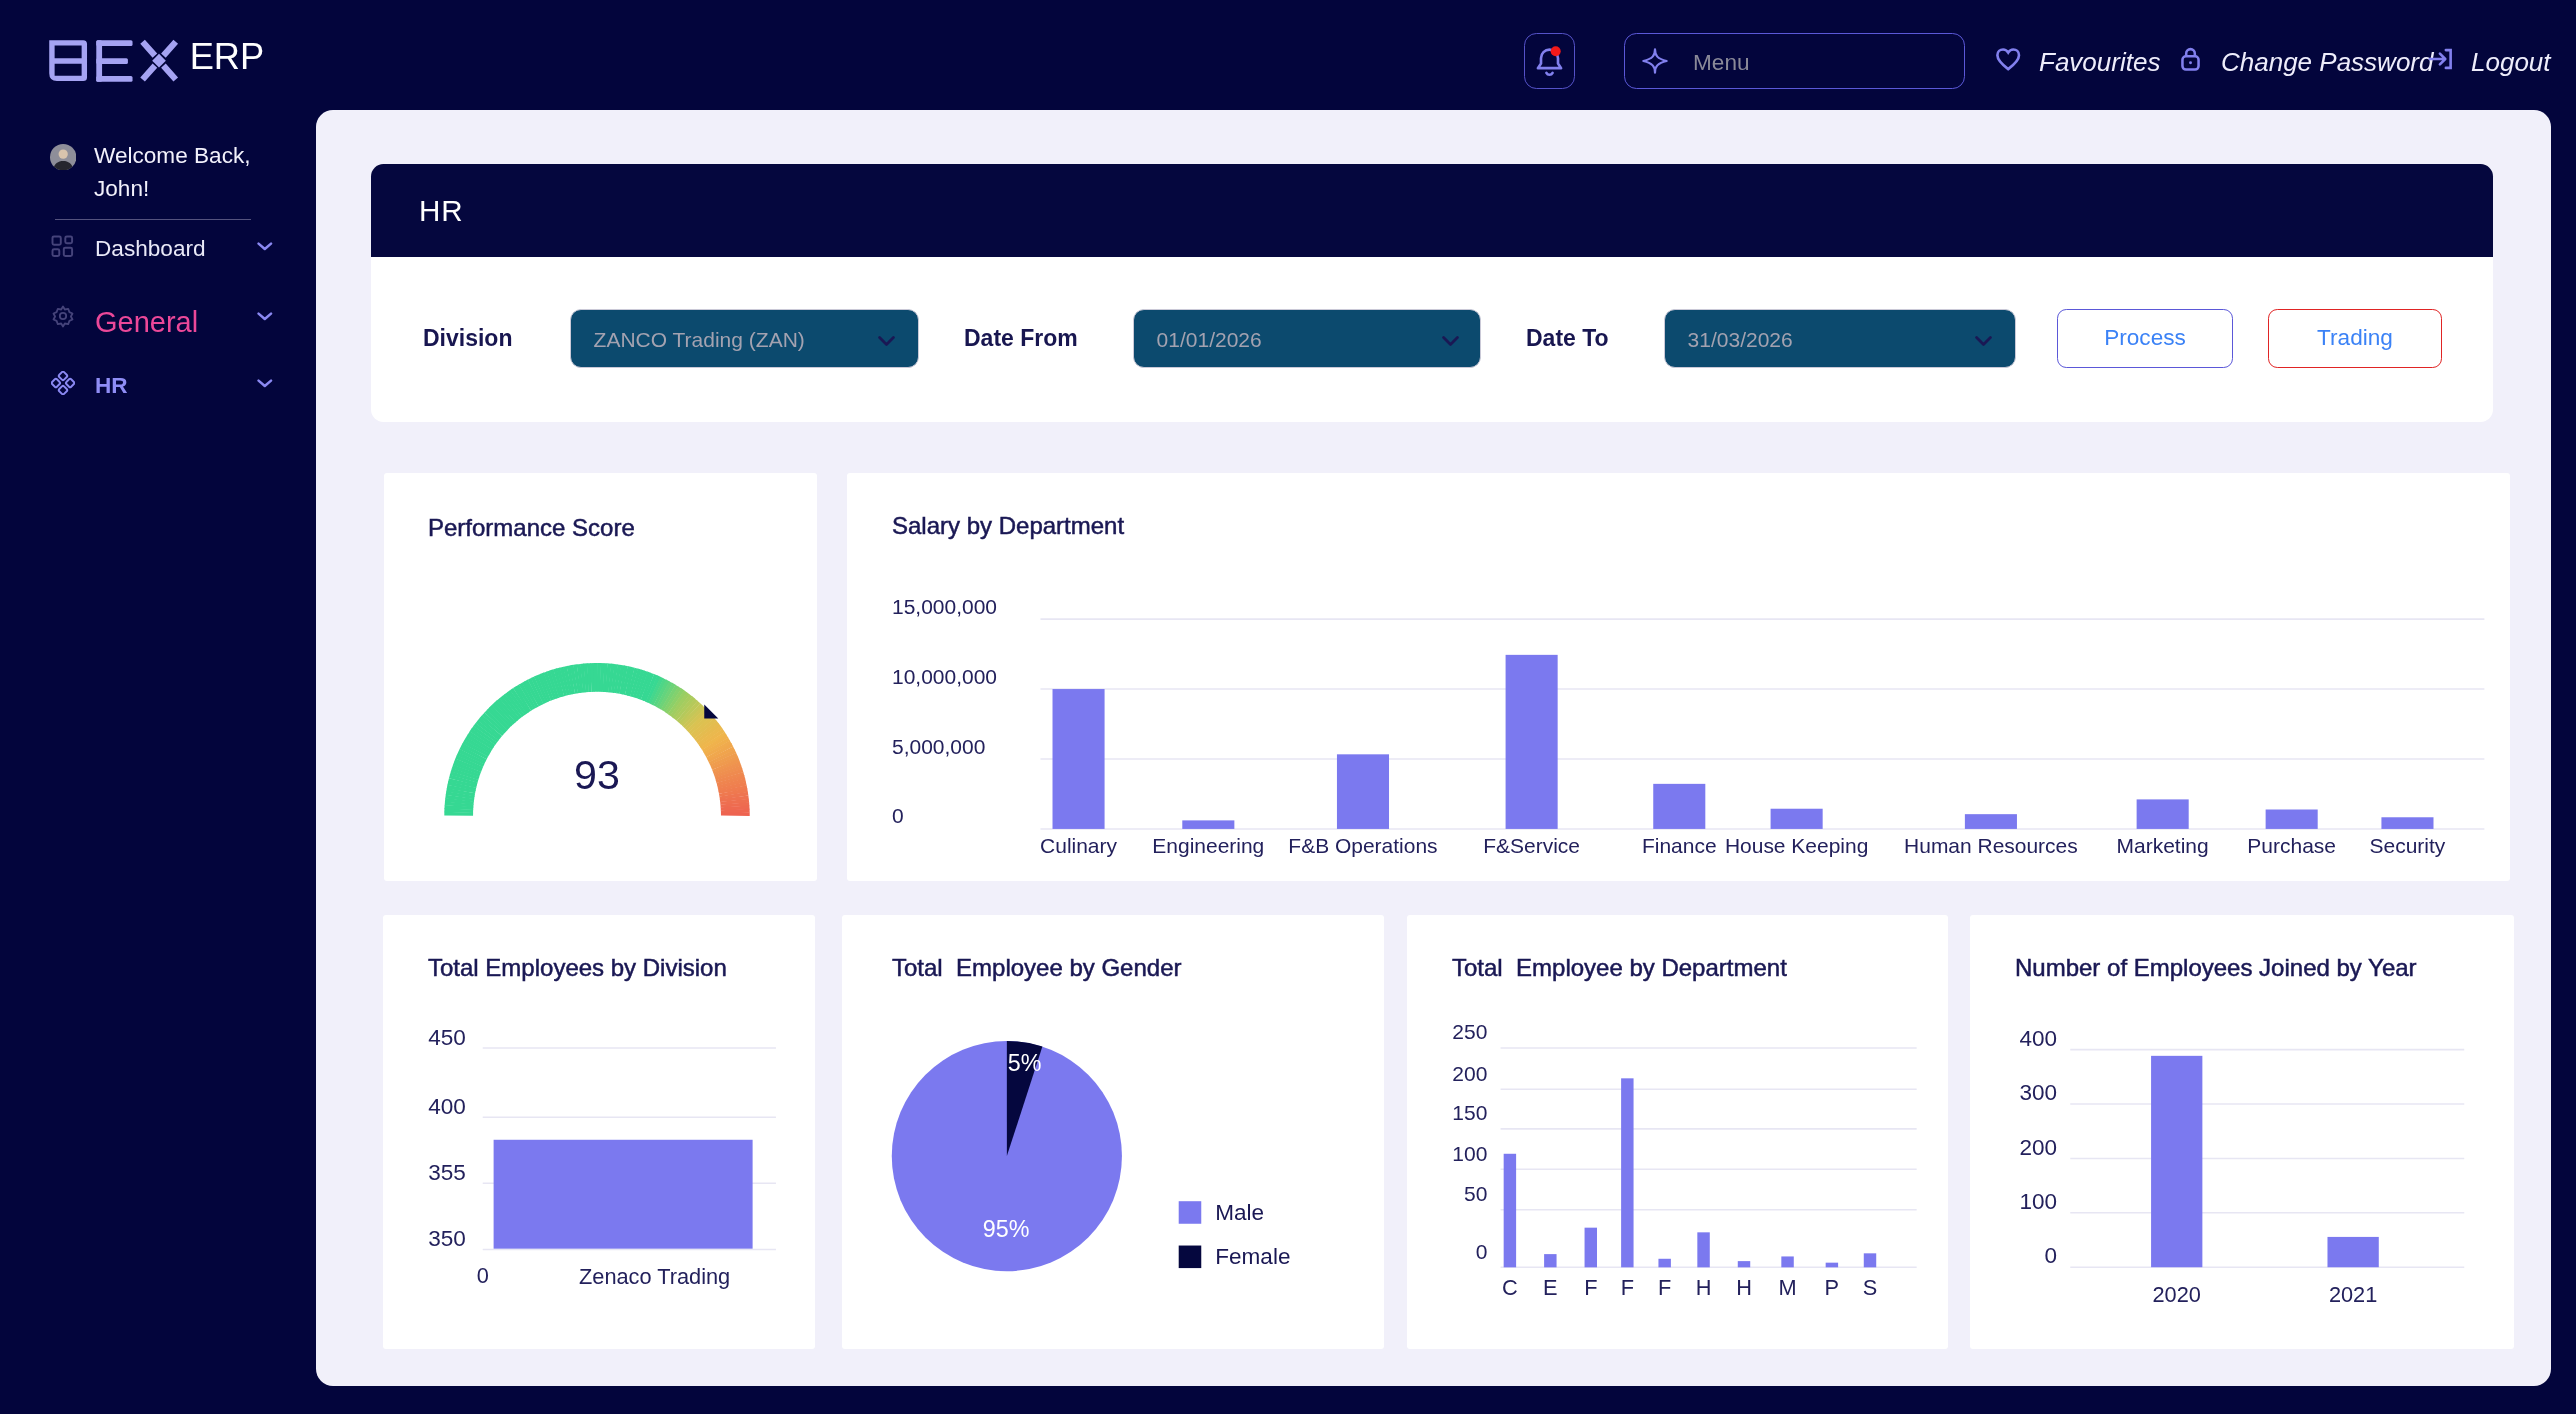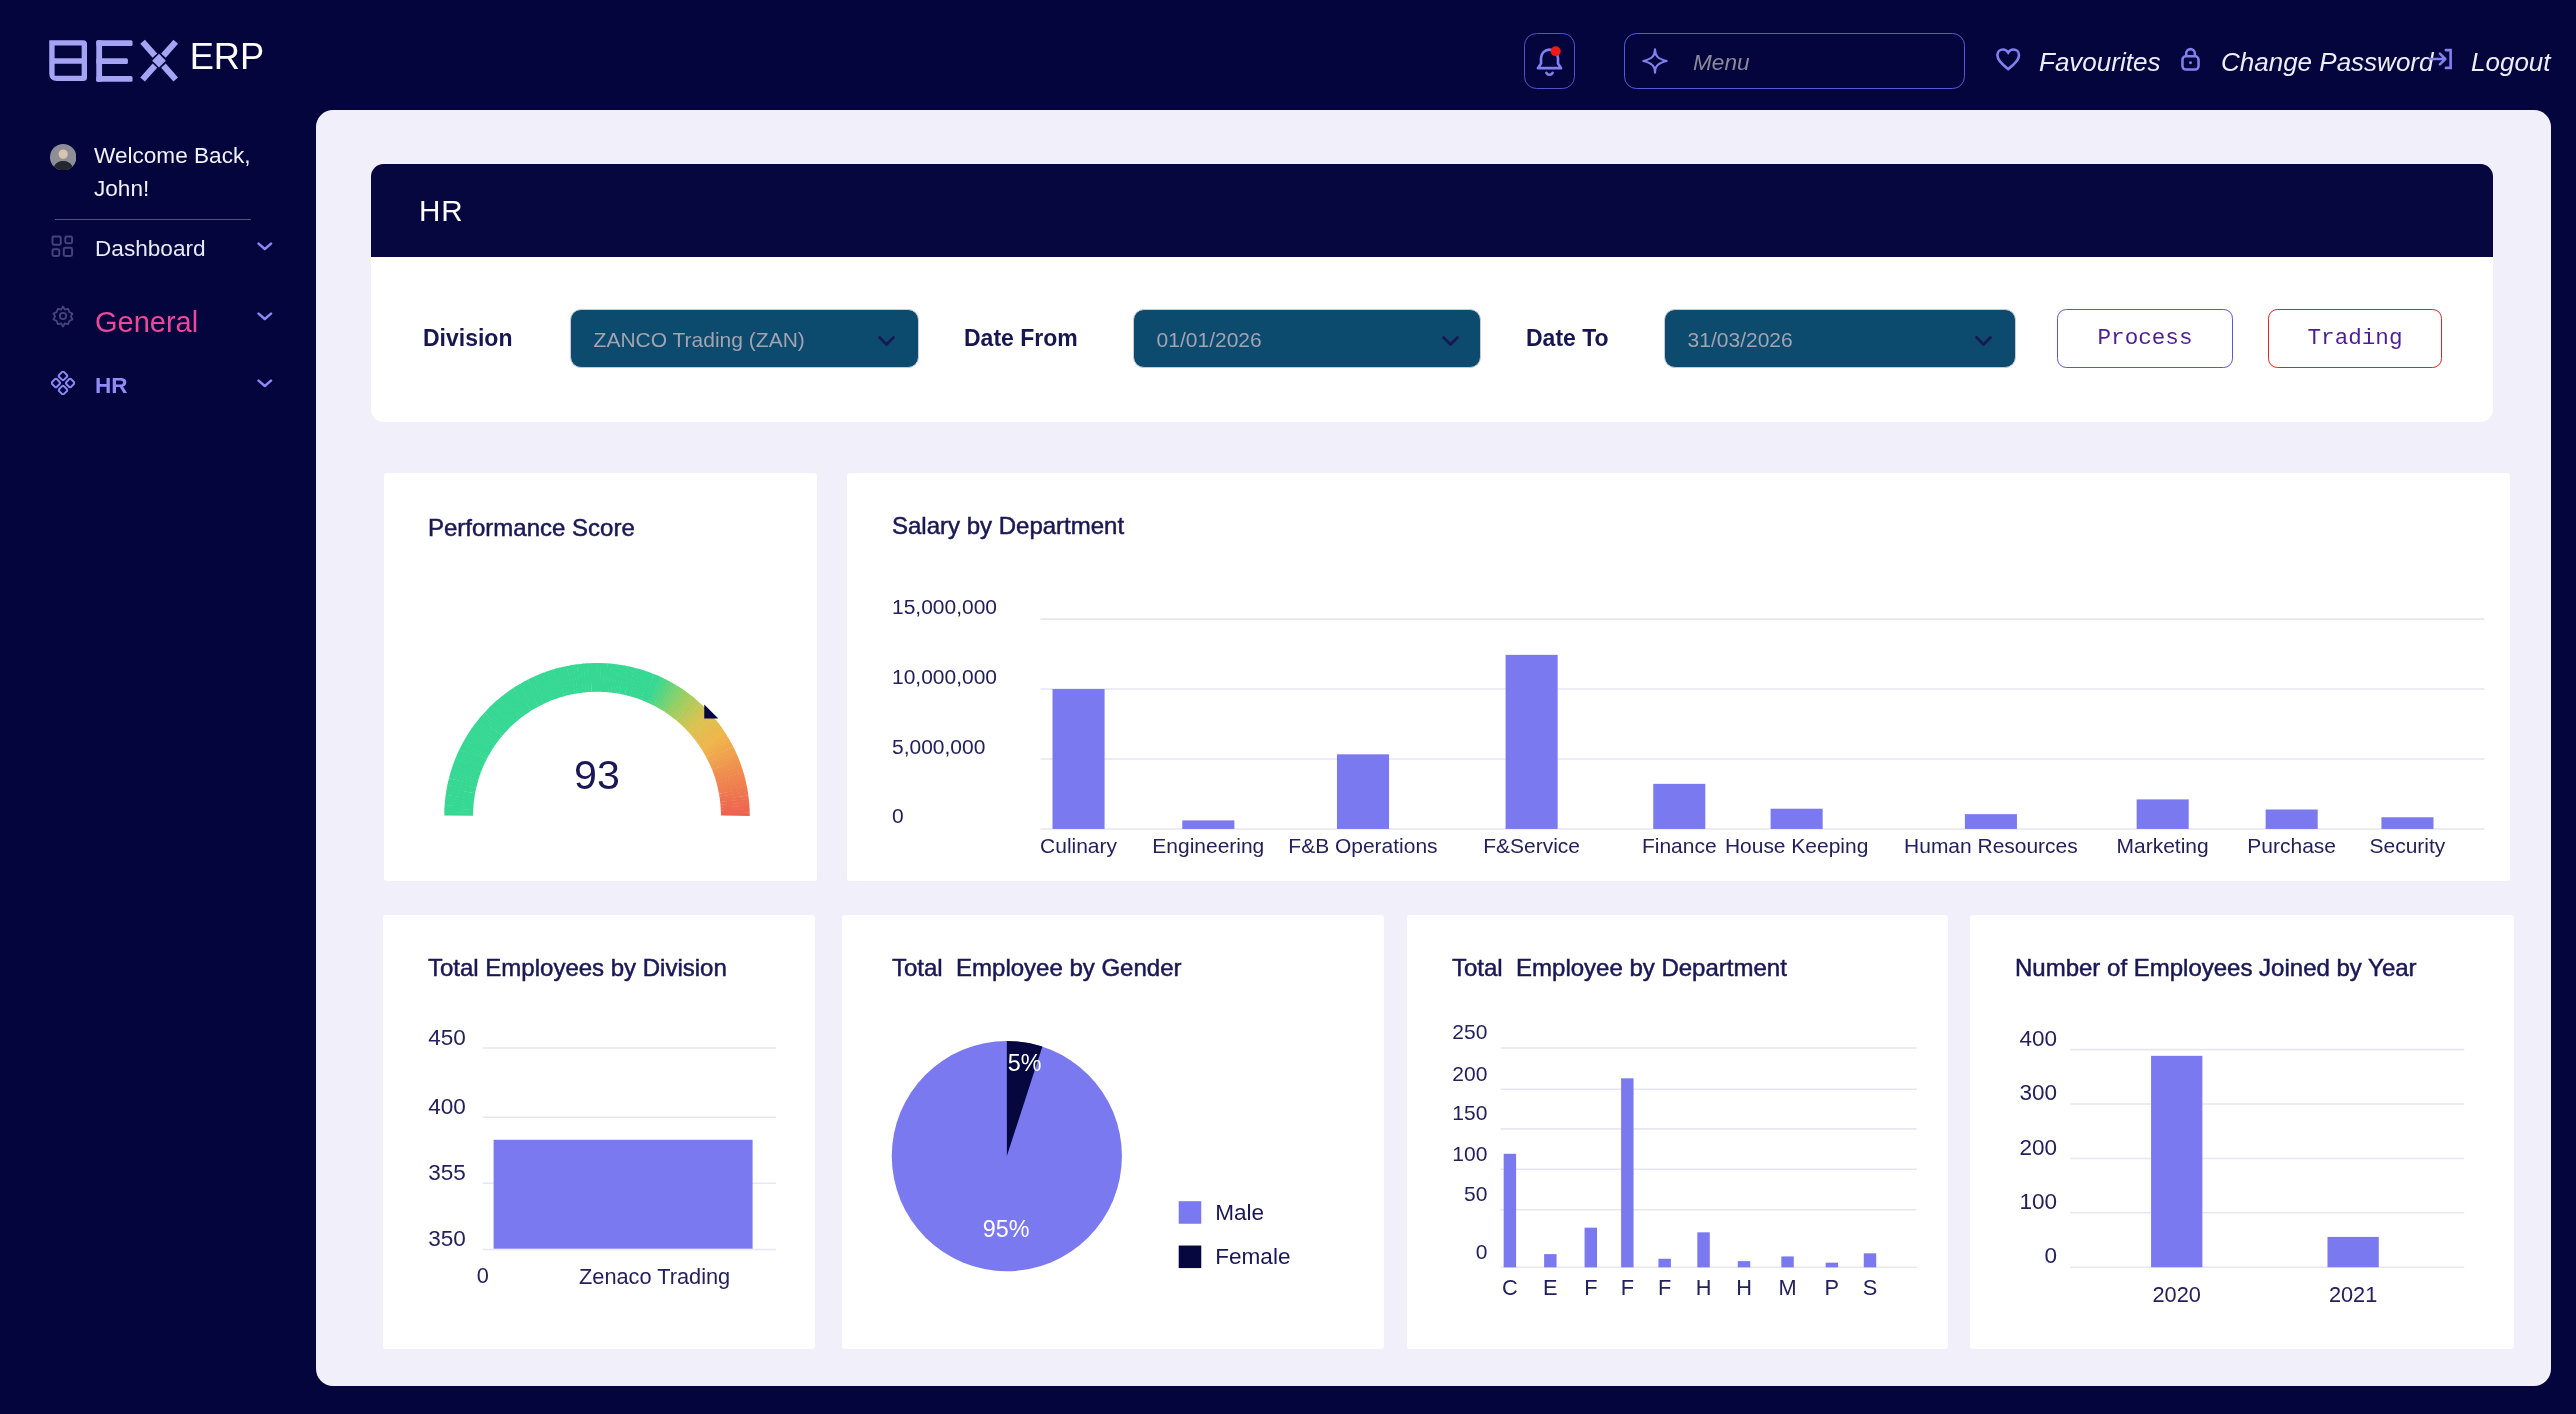--- a/index.html
+++ b/index.html
@@ -49,7 +49,7 @@
           <path d="M18 3 C18 11 21 15 33 18 C21 21 18 25 18 33 C18 25 15 21 3 18 C15 15 18 11 18 3 Z" fill="none" stroke="#8280ee" stroke-width="2.8" stroke-linejoin="round"></path>
         </svg>
       </div>
-    <span class="abs" style="left:68px;top:16.3px;font-size:22.6px;color:#8a8998;font-style:italic;">Menu</span>
+    <span class="abs" style="left:68px;top:16.3px;font-size:22.6px;color:#8a8998;">Menu</span>
   </div>
   <div class="abs" style="left:1995px;top:47px;">
       <svg width="26.4" height="25" viewBox="0 0 44 40">

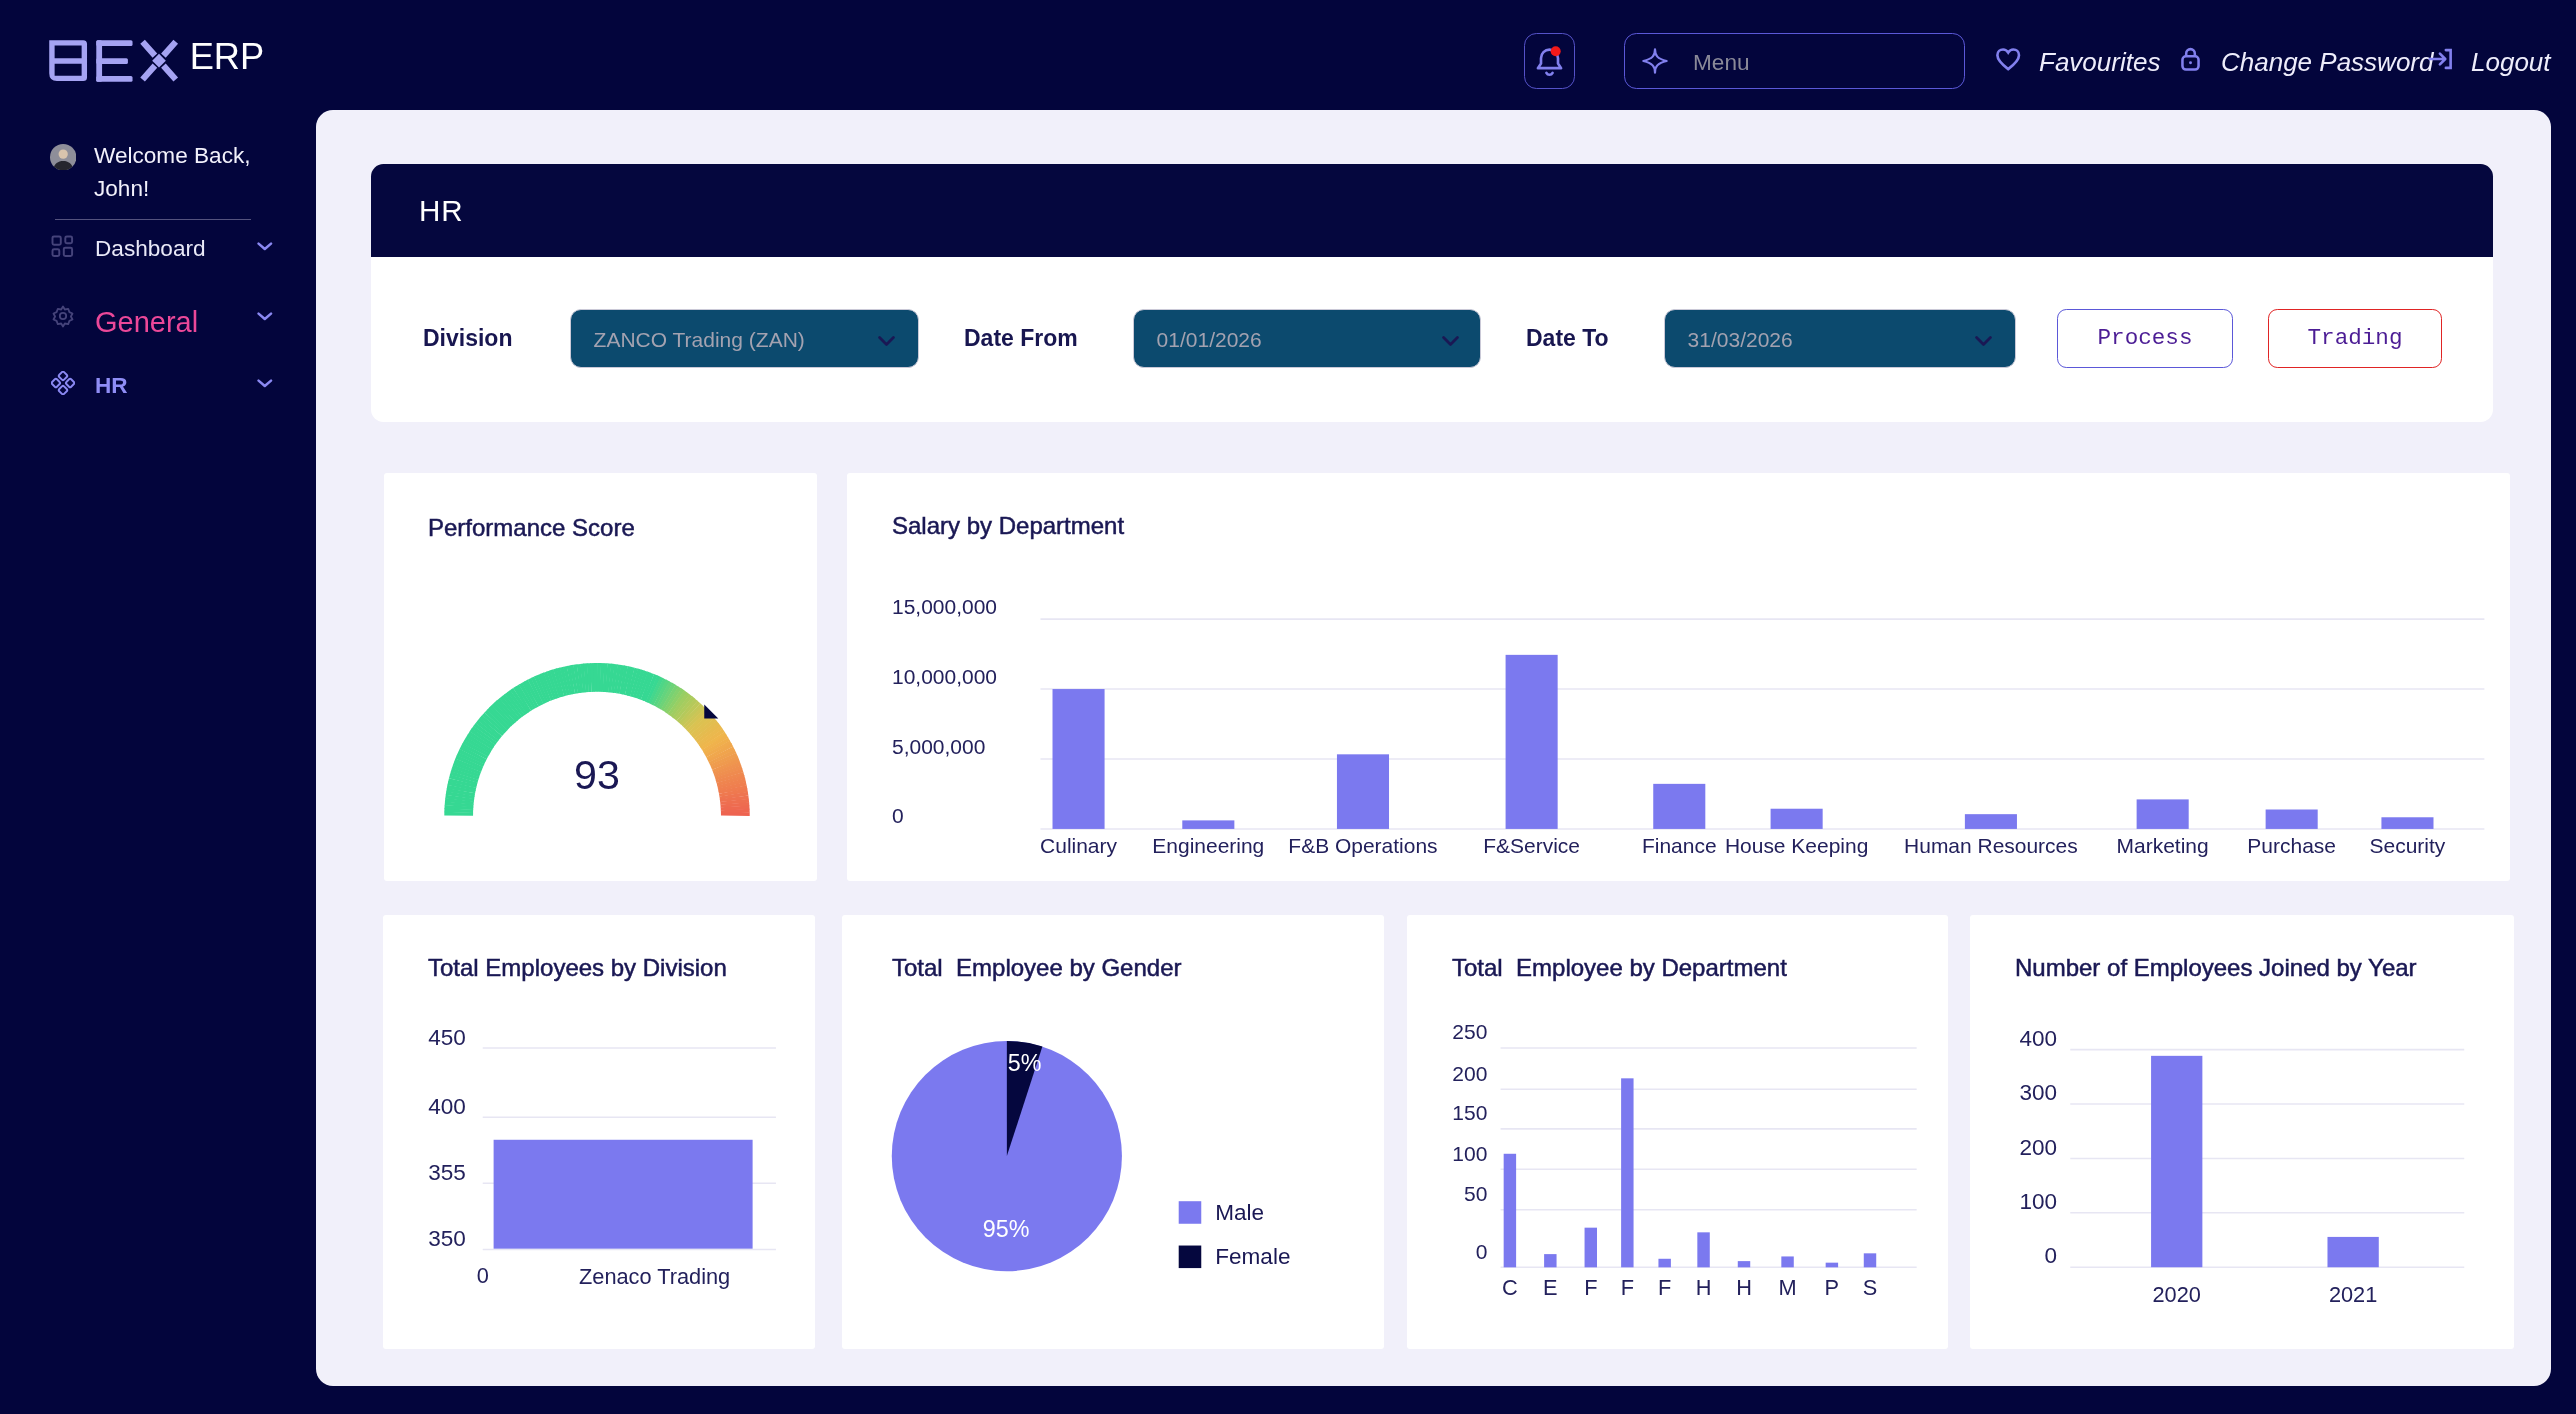--- a/index.html
+++ b/index.html
@@ -10,7 +10,7 @@
 .flabel { position:absolute; font-size:23px; font-weight:bold; color:#181650; white-space:nowrap; }
 .seltxt { position:absolute; left:22.6px; top:18px; font-size:21px; color:#a3a2b0; white-space:nowrap; }
 .selbox { position:absolute; height:59px; border:1.6px solid #cac9d7; border-radius:11px; background:#0c4a6e; }
-.btn { position:absolute; height:59px; border-radius:9.3px; text-align:center; font-size:22.6px; color:#4c1d95; line-height:56px;font-family:Liberation Mono, monospace; }
+.btn { position:absolute; height:59px; border-radius:9.3px; text-align:center; font-size:22.6px; color:#3b82f6; line-height:56px; }
 svg { display:block; }
 text { font-family:"Liberation Sans", sans-serif; }
 </style></head>

